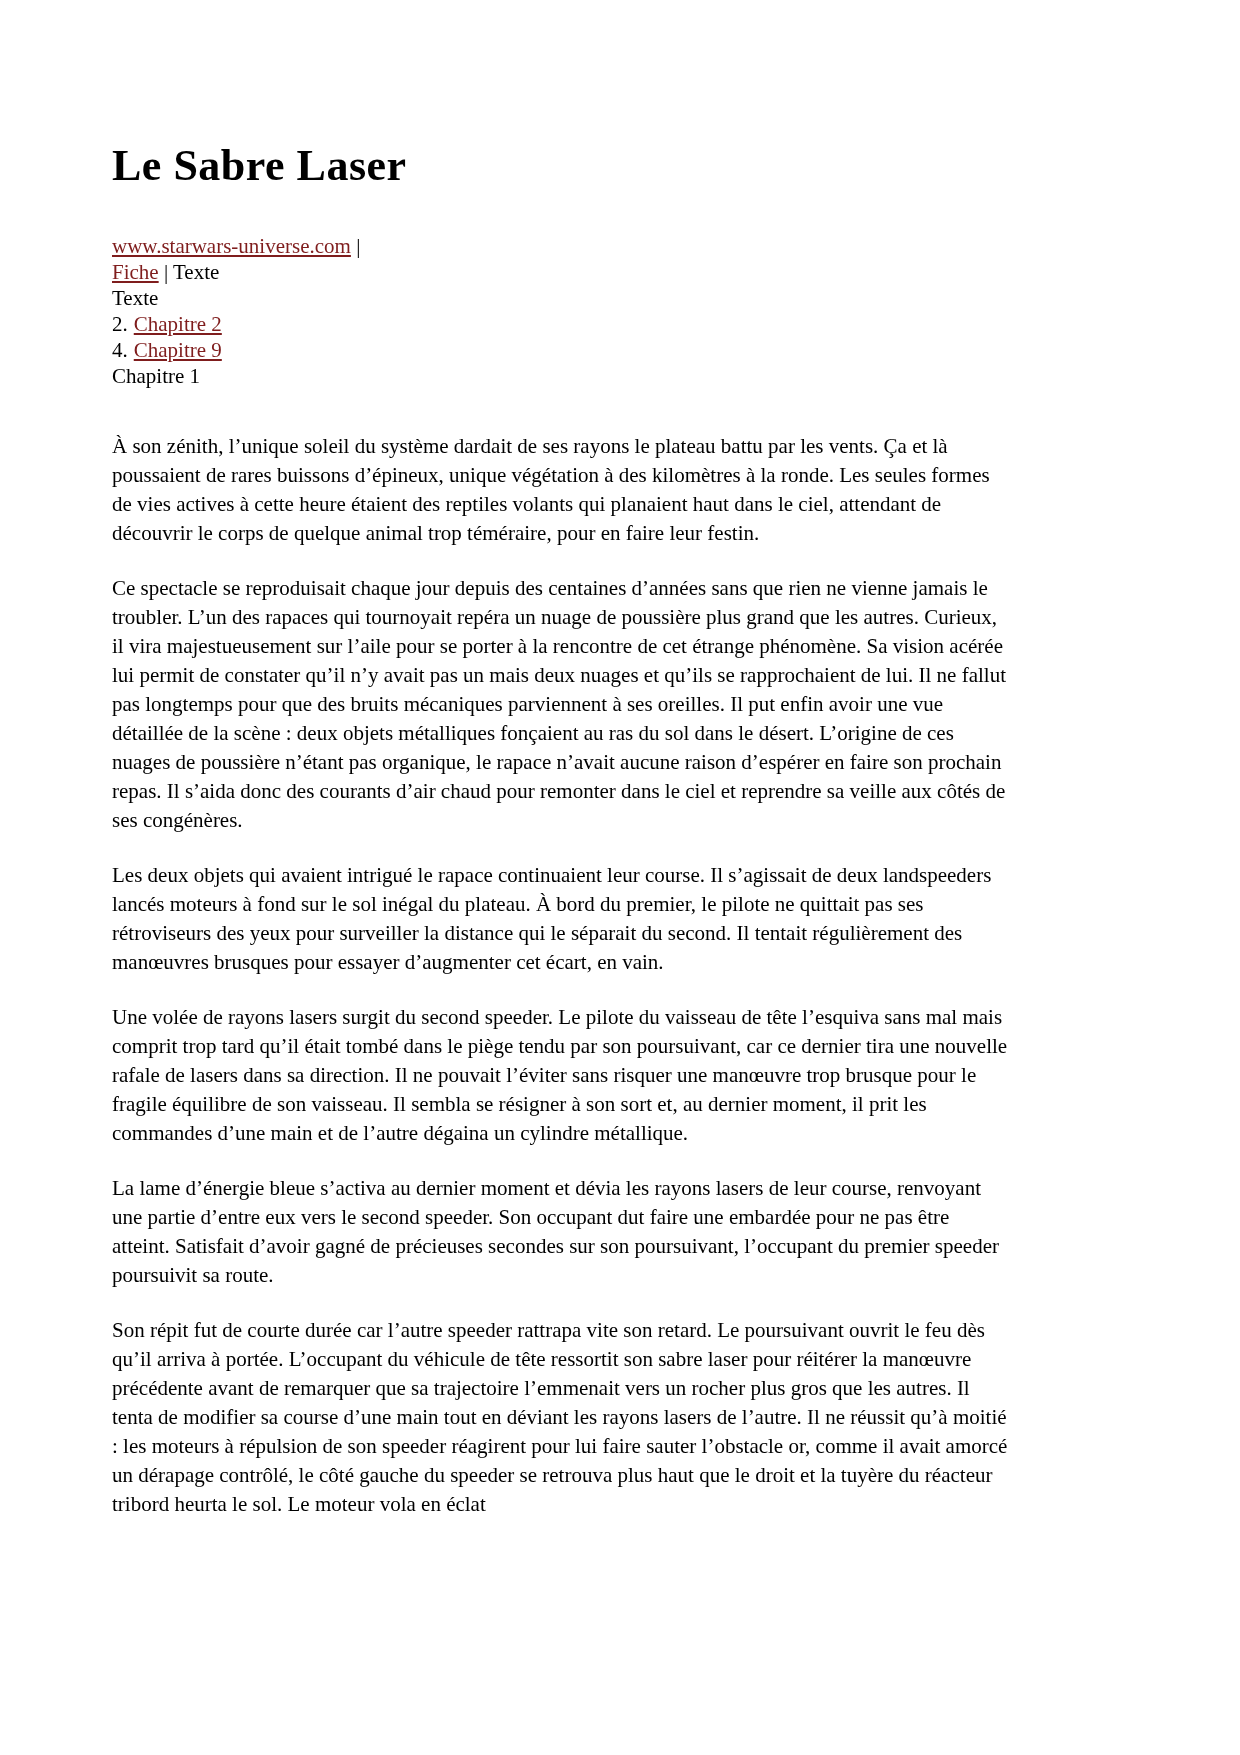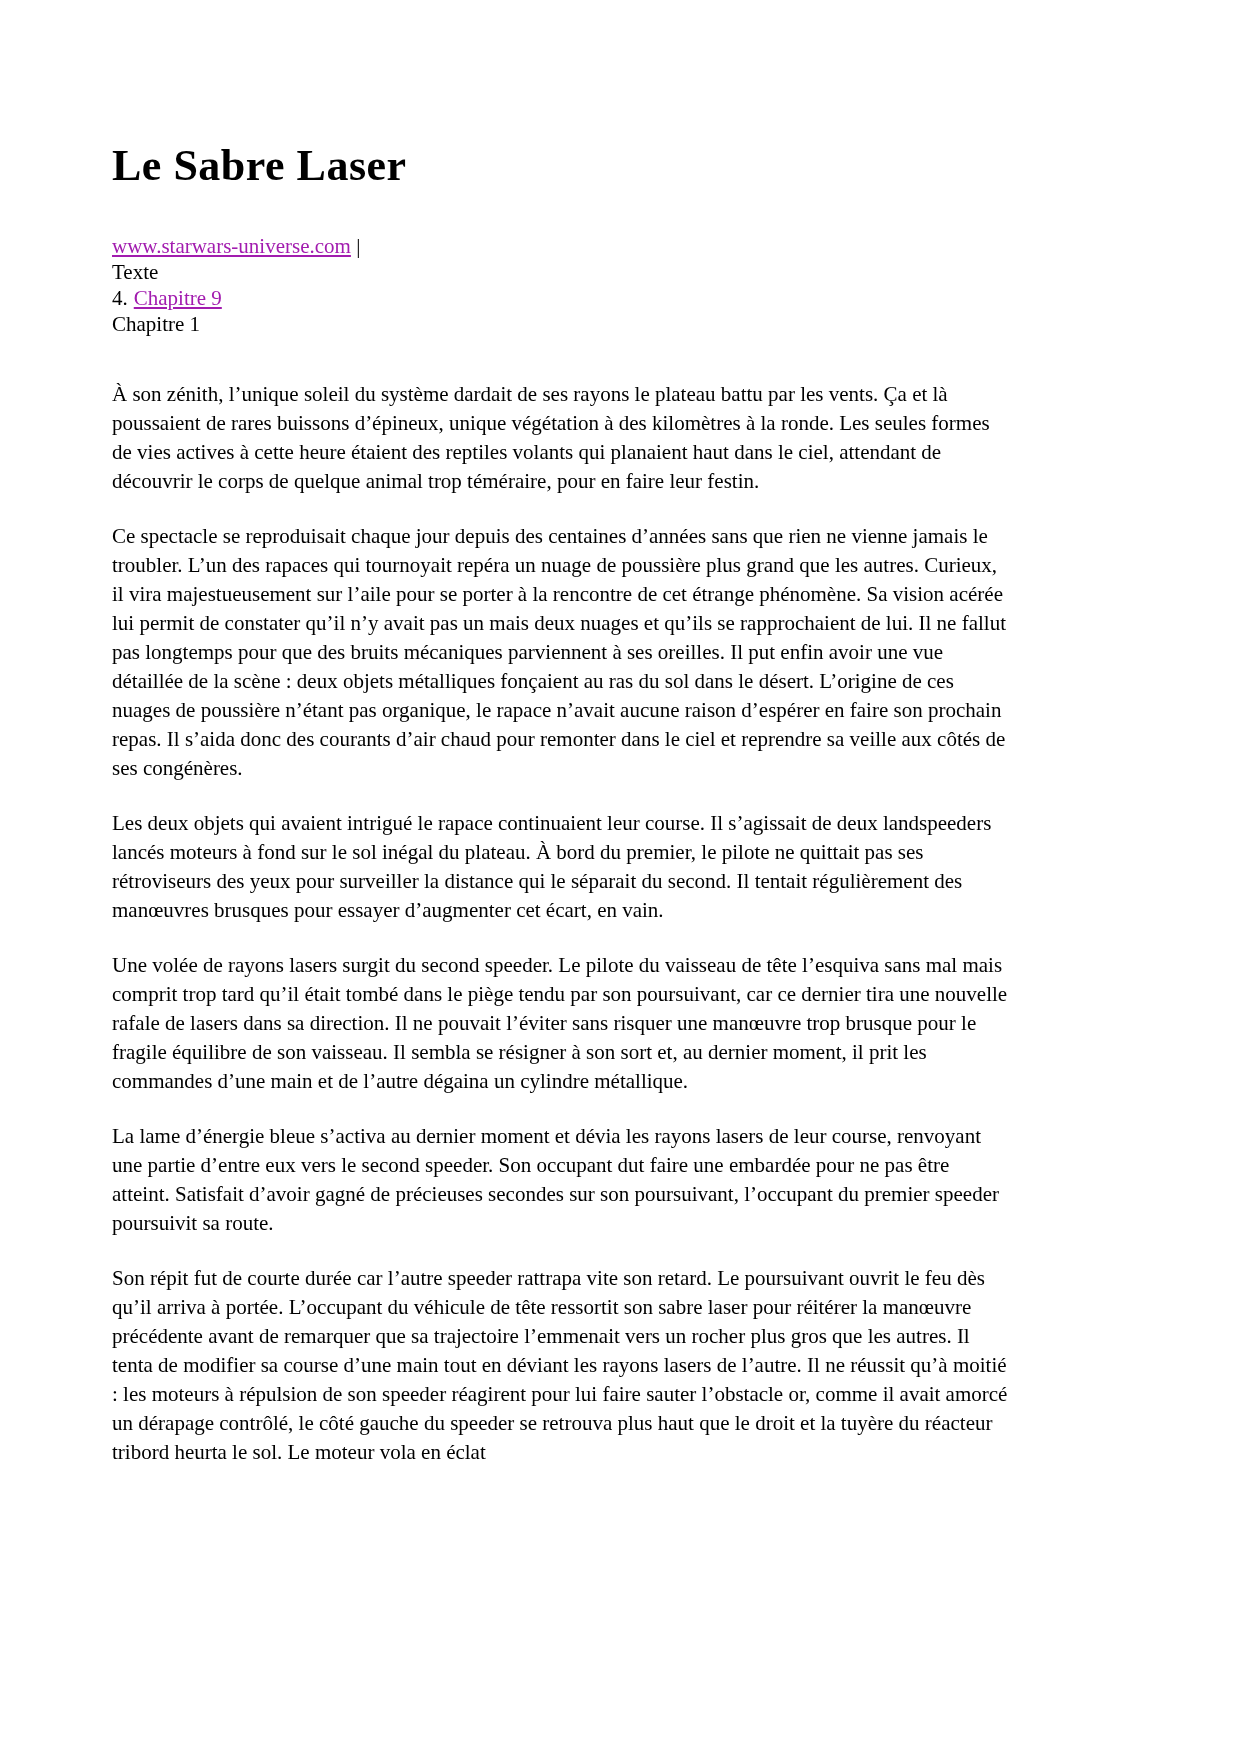--- a/index.html
+++ b/index.html
@@ -32,7 +32,7 @@
     line-height: 26px;
   }
   a.doc-link {
-    color: #a21caf;
+    color: #7f1d1d;
     text-decoration: underline;
     cursor: pointer;
   }

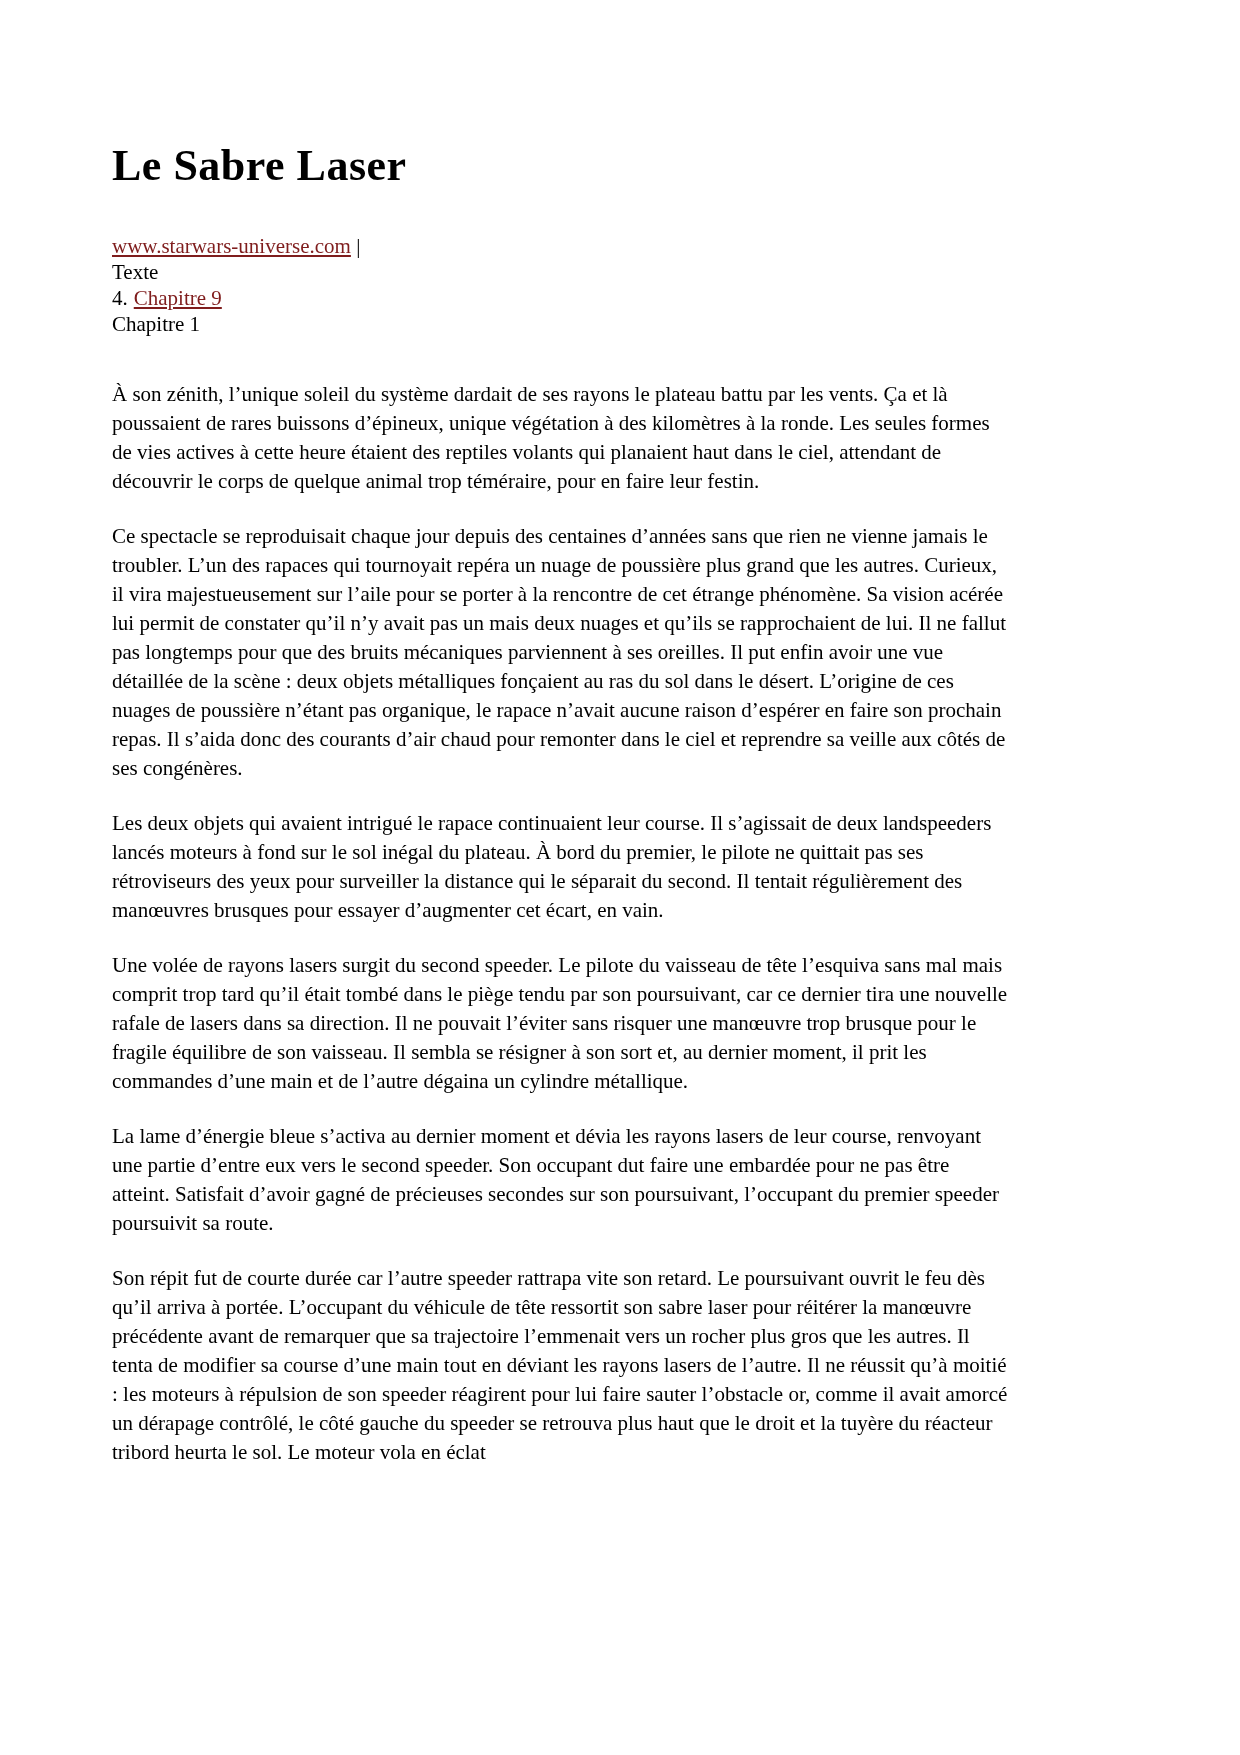--- a/index.html
+++ b/index.html
@@ -69,6 +69,11 @@
       <div>
         <a class="doc-link" href="#">www.starwars-universe.com</a><span class="sep"> </span><span class="sep">|</span>
       </div>
+      <div>
+        <a class="doc-link" href="#">Fiche</a>
+        <span class="sep">|</span>
+        <span>Texte</span>
+      </div>
       <div>Texte</div>
 
       <div class="chapter-row">

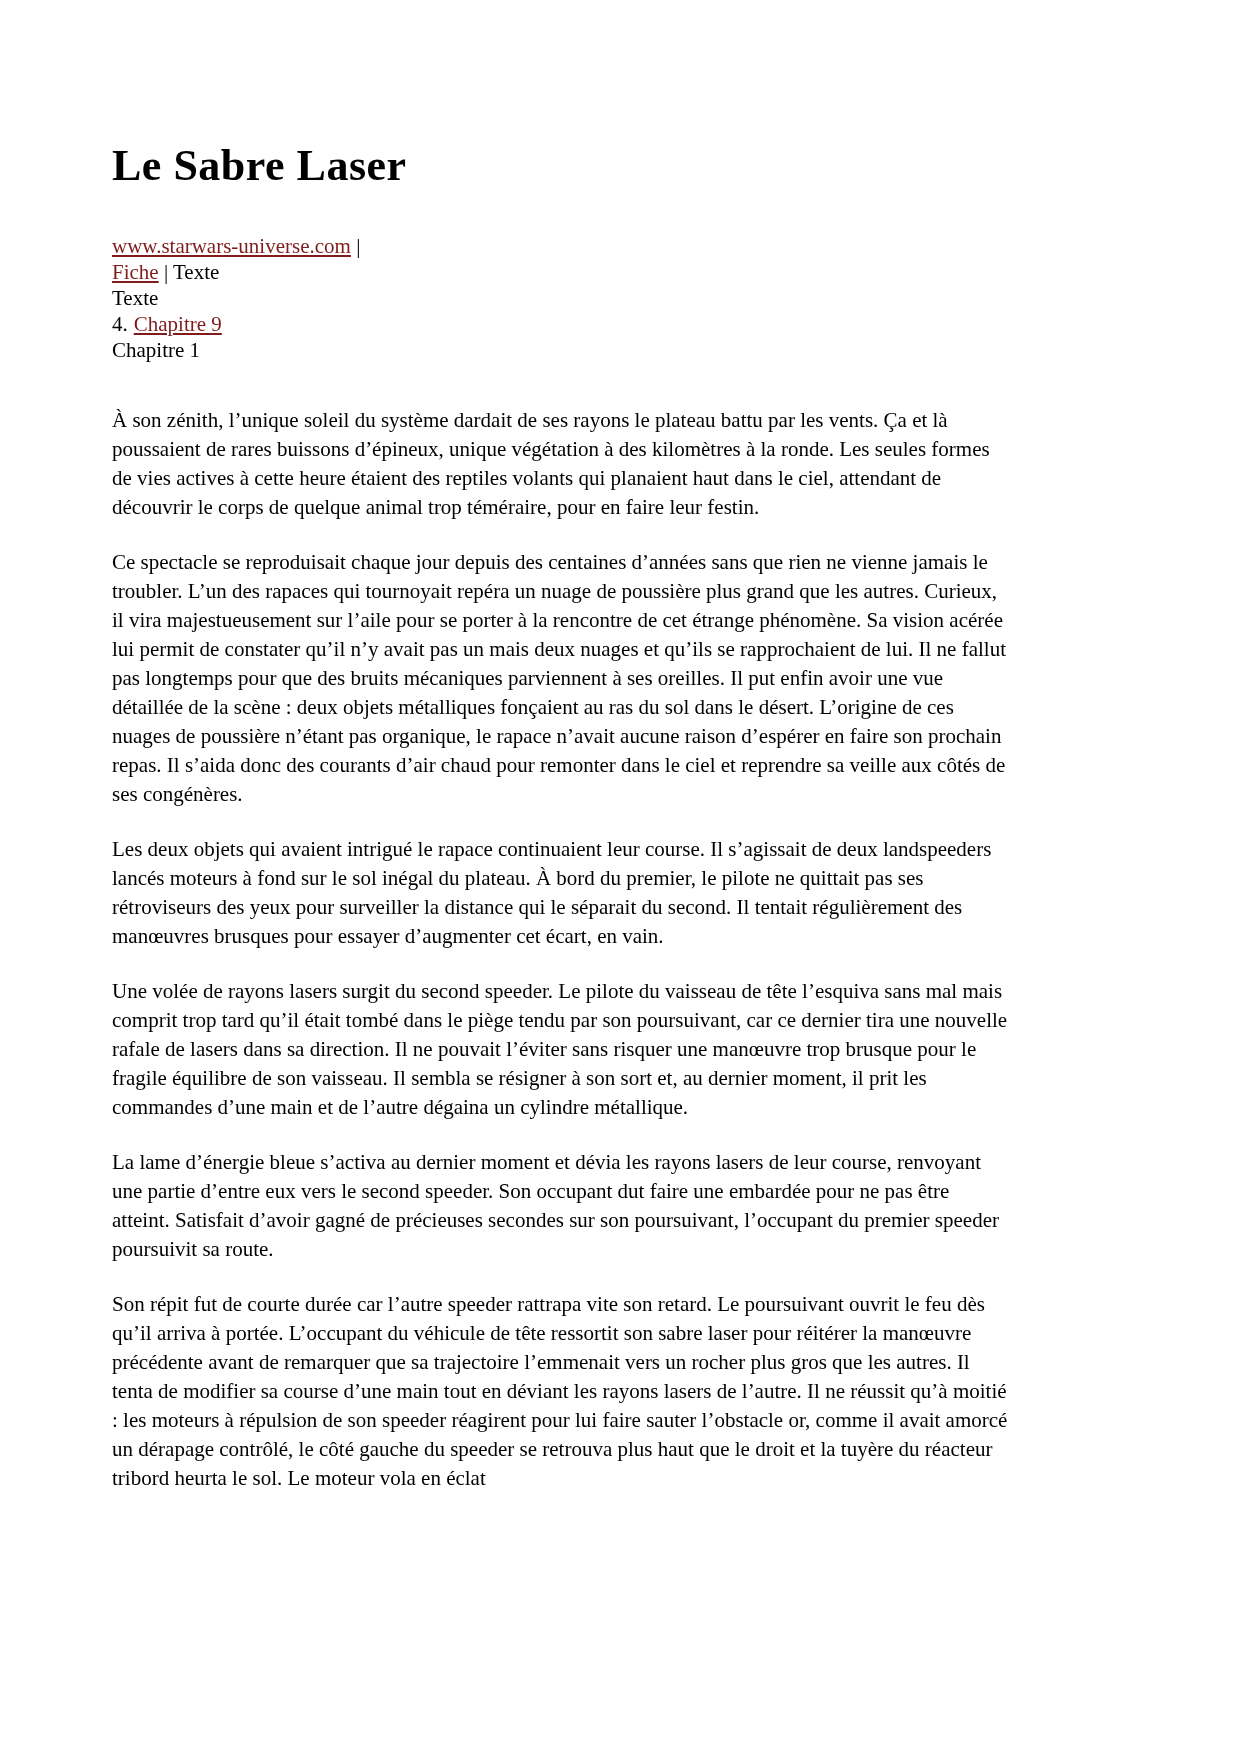--- a/index.html
+++ b/index.html
@@ -77,6 +77,9 @@
       <div>Texte</div>
 
       <div class="chapter-row">
+        <span class="num">2.</span><a class="doc-link" href="#">Chapitre 2</a>
+      </div>
+      <div class="chapter-row">
         <span class="num">4.</span><a class="doc-link" href="#">Chapitre 9</a>
       </div>
 

